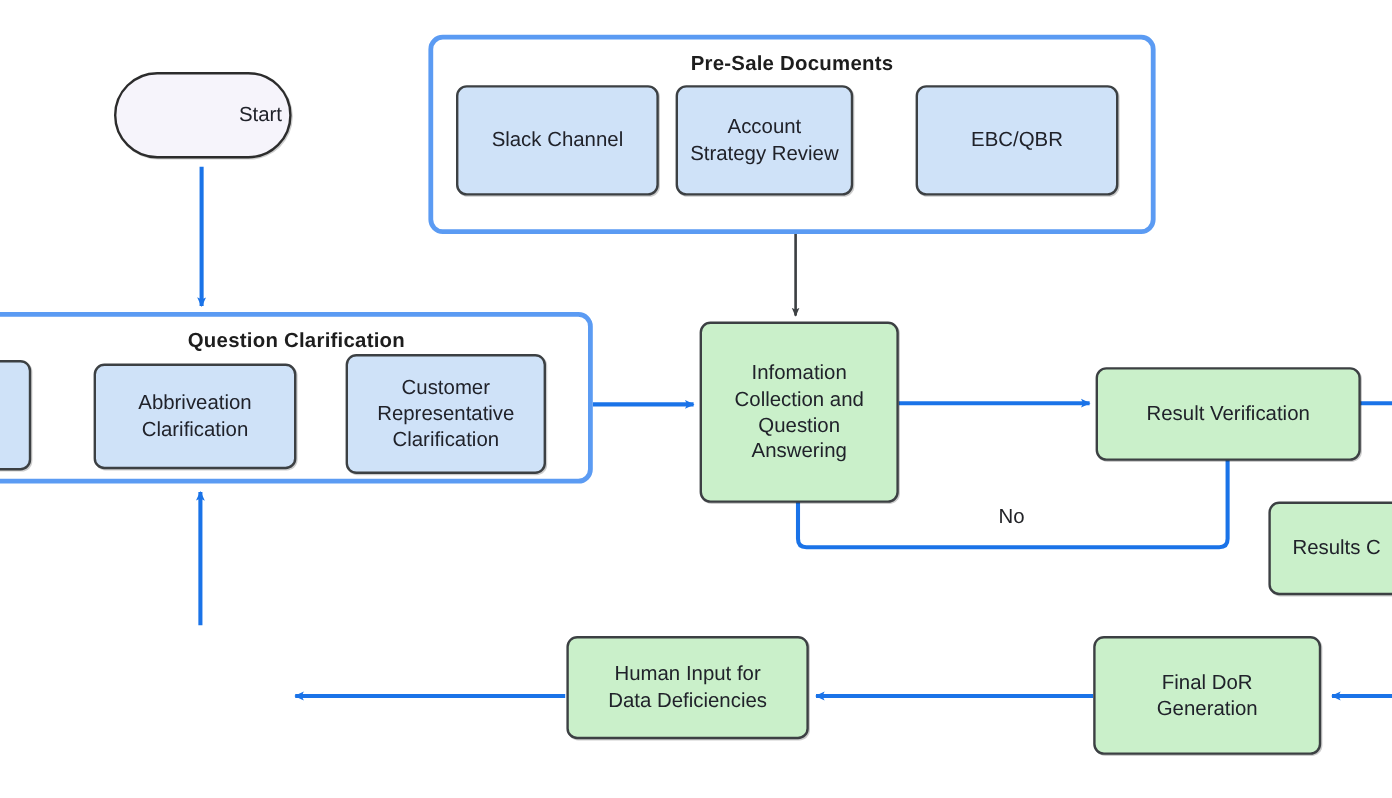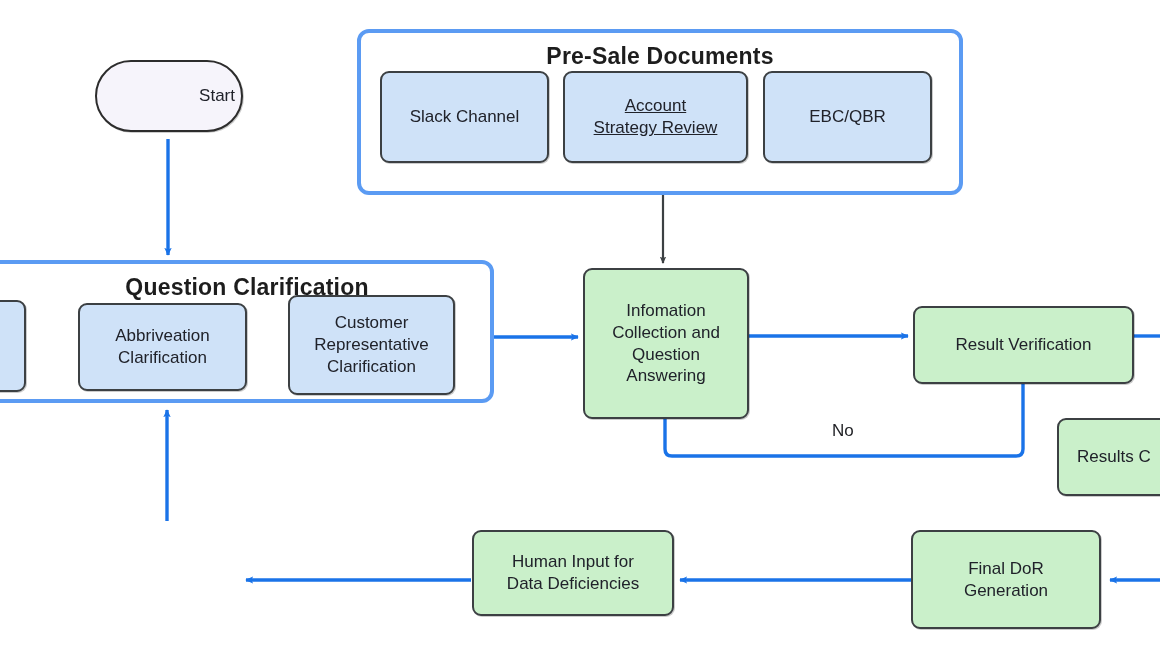--- a/index.html
+++ b/index.html
@@ -42,7 +42,7 @@
     right: 0;
     text-align: center;
     font-weight: bold;
-    font-size: 23px;
+    font-size: 17px;
     color: #1d1d1d;
     letter-spacing: .2px;
     white-space: nowrap;

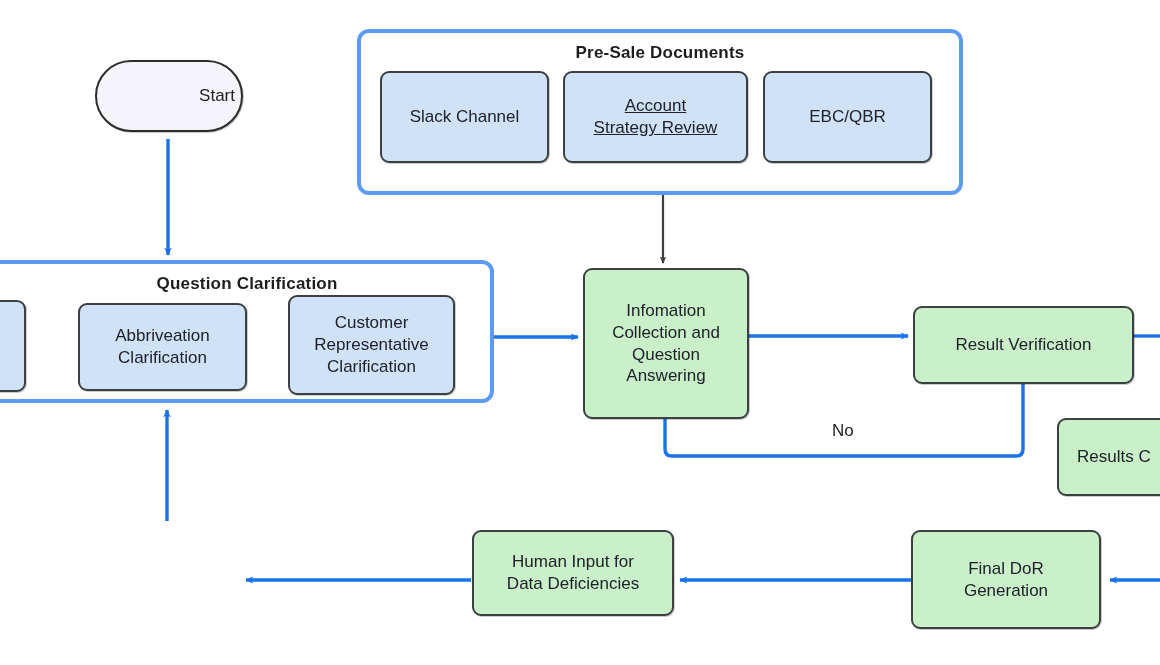--- a/index.html
+++ b/index.html
@@ -154,7 +154,7 @@
     <span>Slack Channel</span>
   </div>
 
-  <div class="node blue" style="left:563px; top:71px; width:185px; height:92px;text-decoration:underline;">
+  <div class="node blue" style="left:563px; top:71px; width:148px; height:92px;">
     <div>
       <span>Account</span>
       <span>Strategy Review</span>

